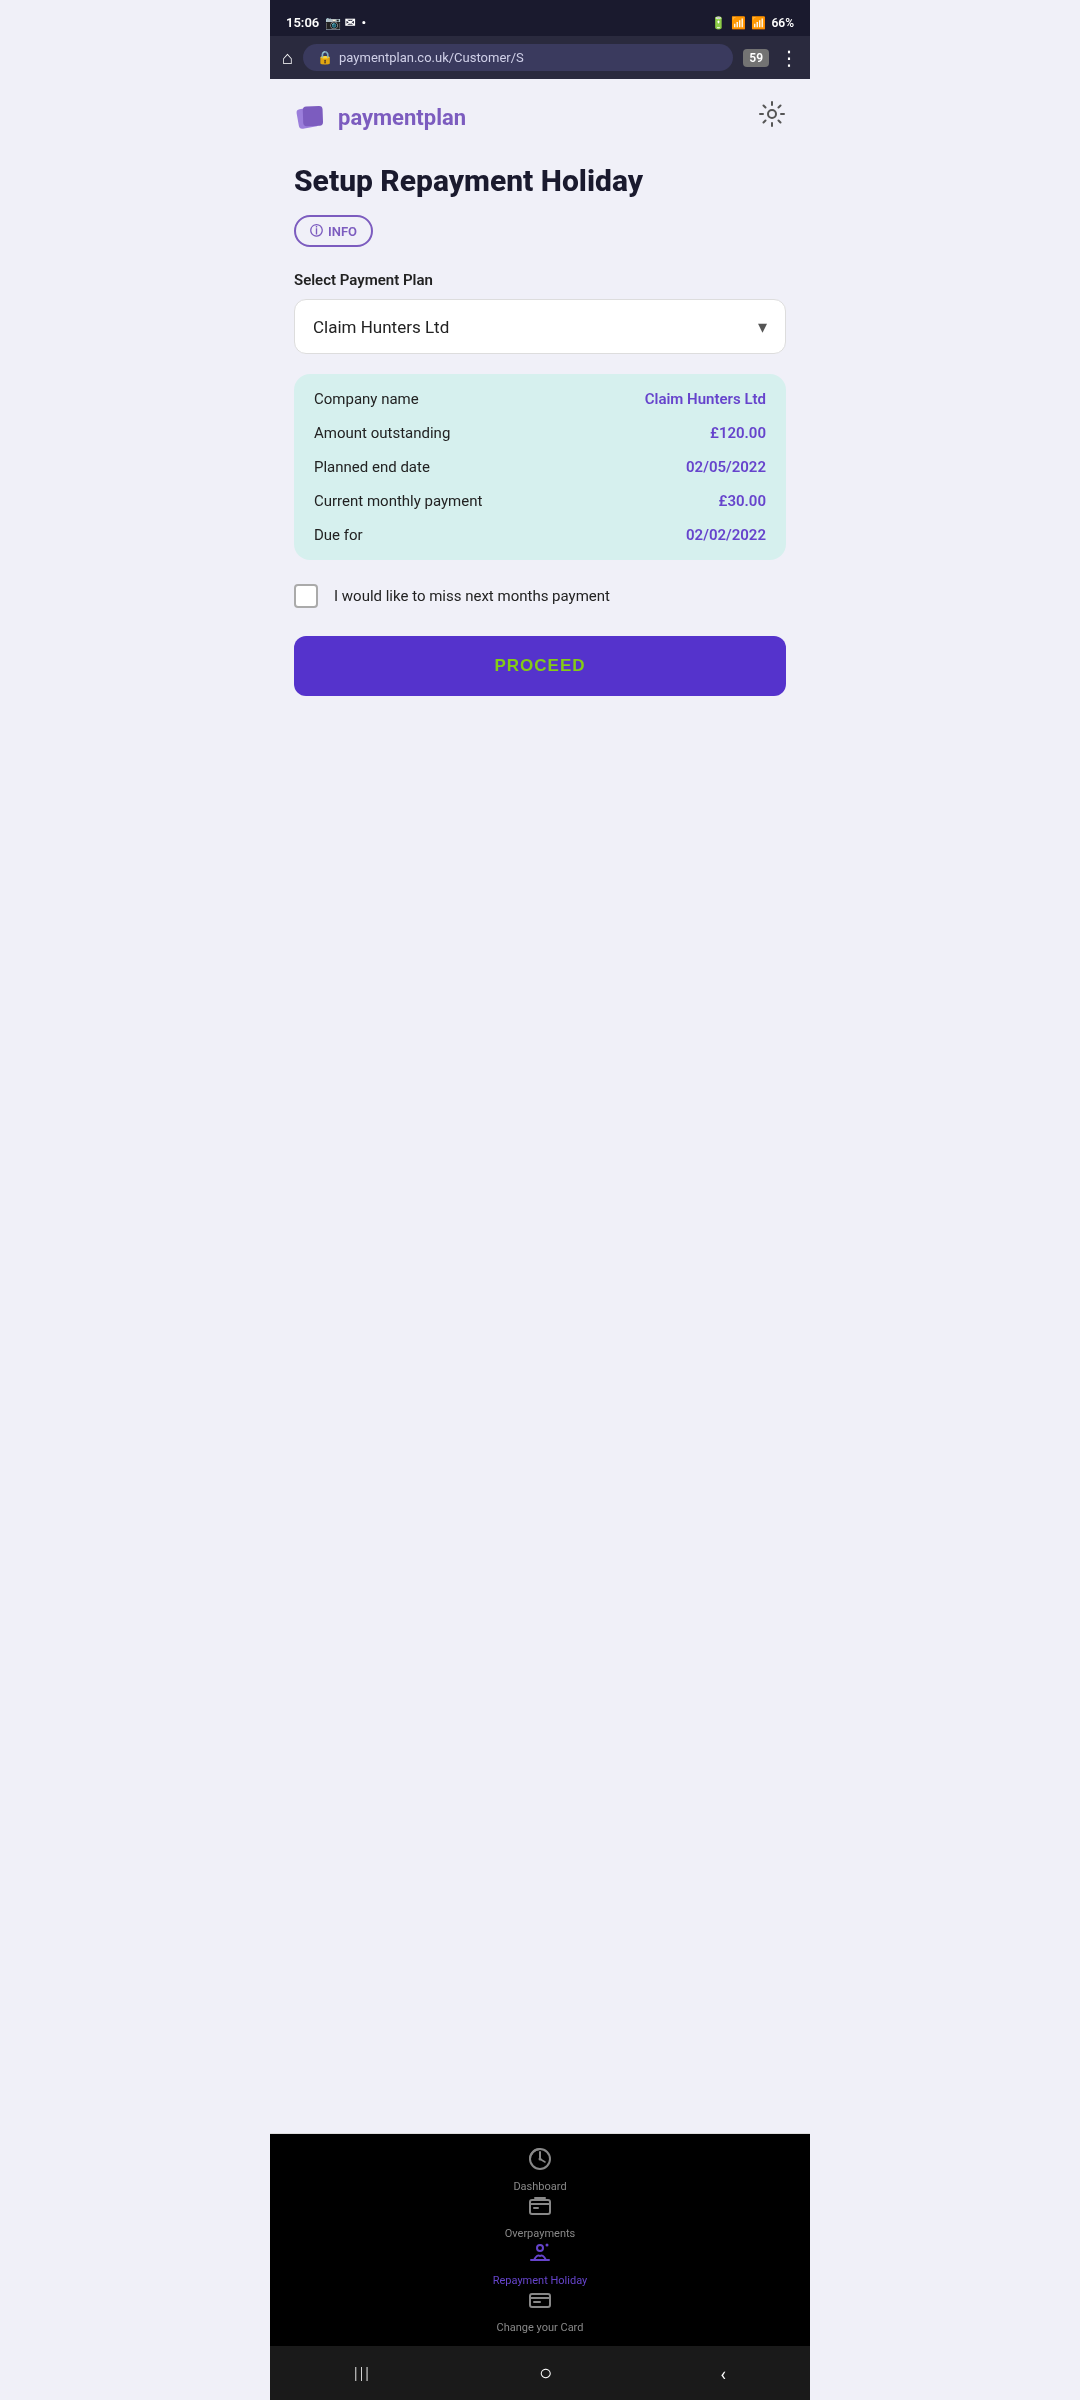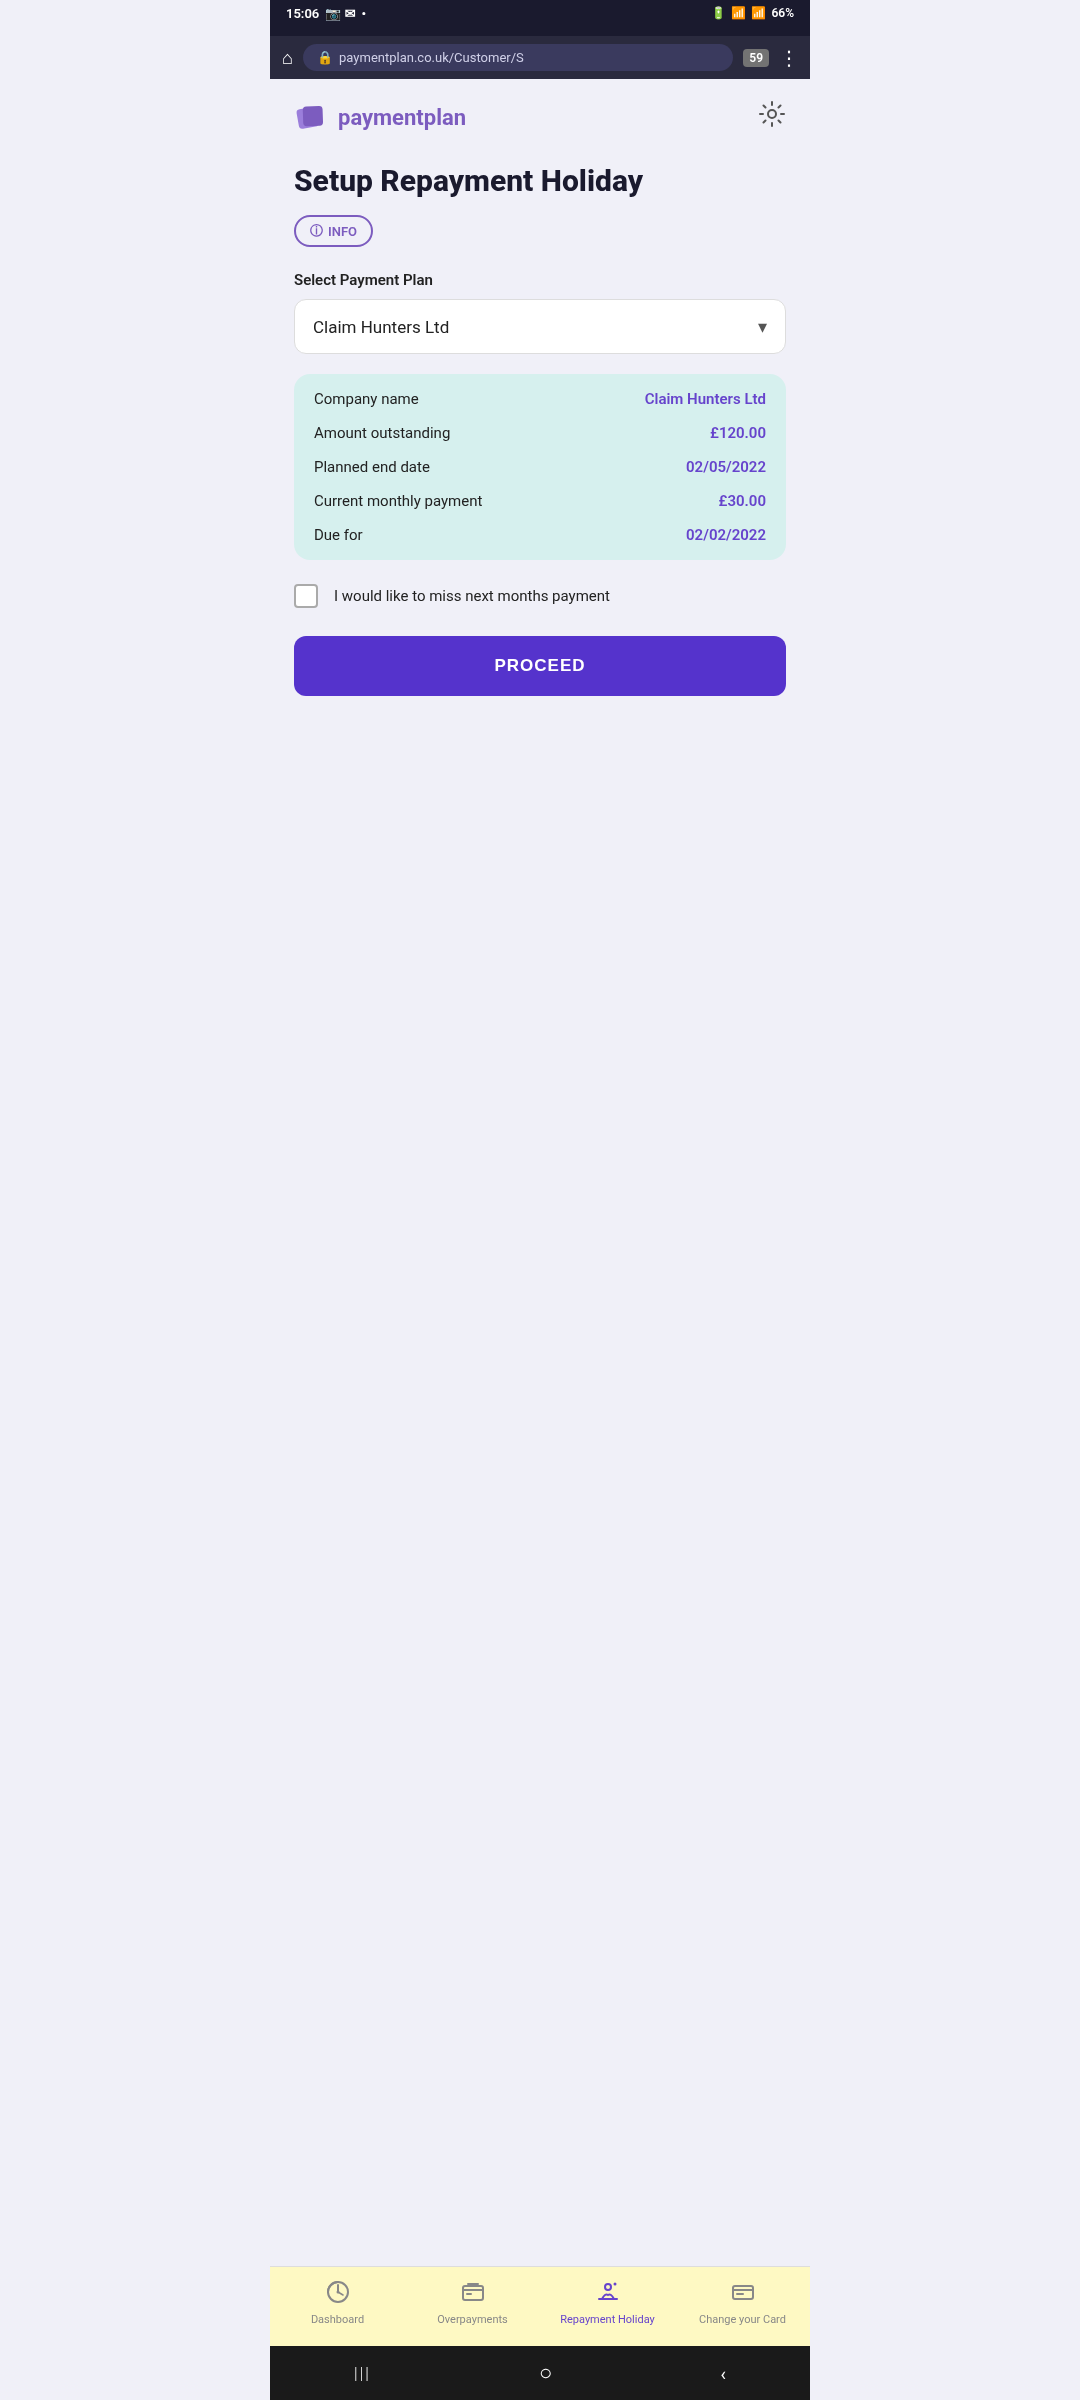--- a/index.html
+++ b/index.html
@@ -22,7 +22,7 @@
       color: white;
       display: flex;
       justify-content: space-between;
-      align-items: flex-start;
+      align-items: flex-end;
       padding: 6px 16px;
       font-size: 13px;
       font-weight: 600;

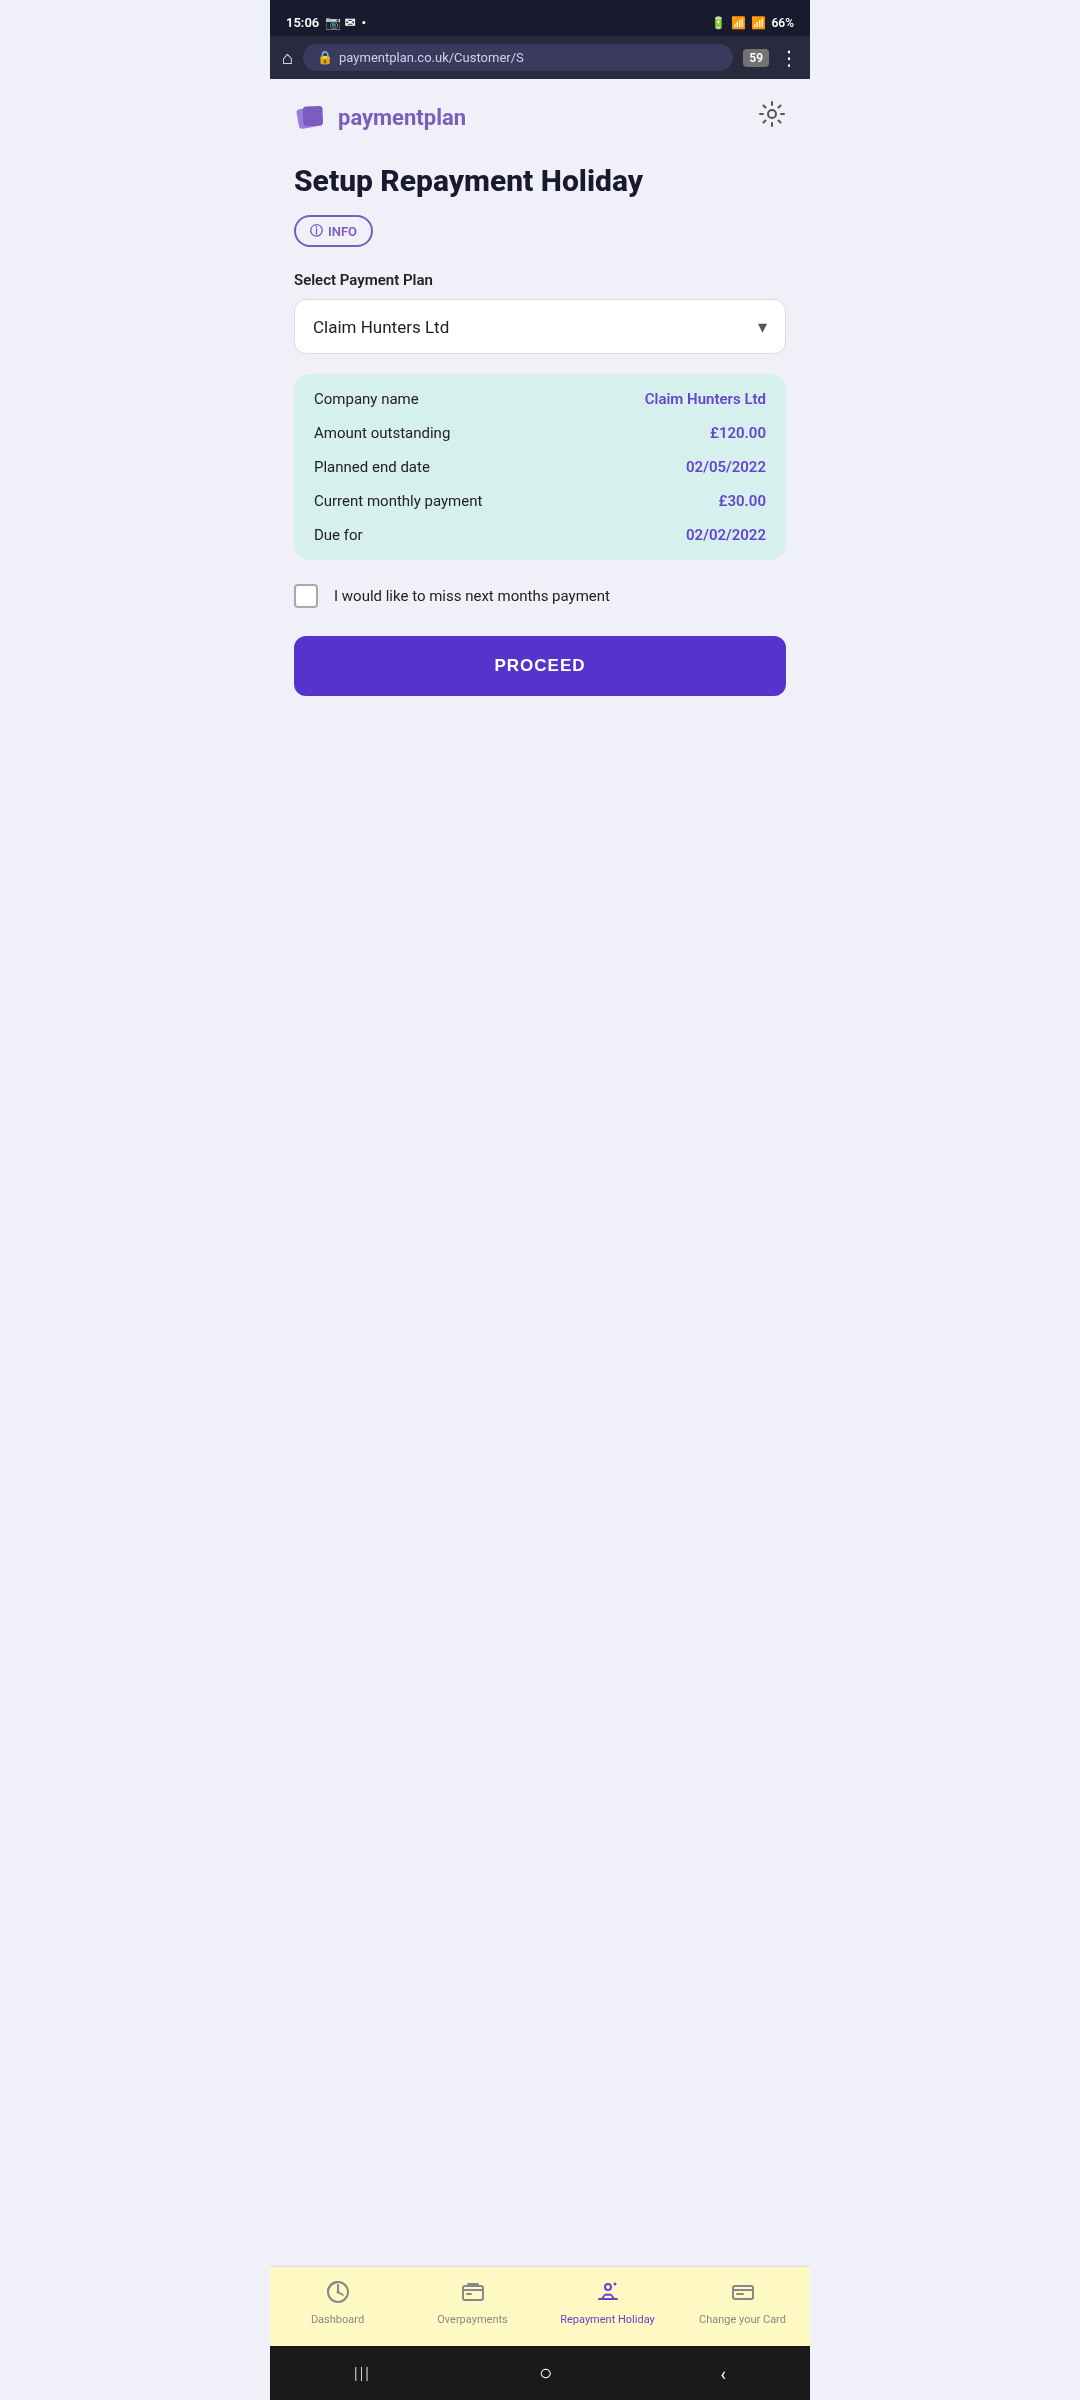--- a/index.html
+++ b/index.html
@@ -212,7 +212,7 @@
     .proceed-btn {
       width: 100%;
       background: #5533cc;
-      color: #ffffff;
+      color: #84cc16;
       border: none;
       border-radius: 12px;
       padding: 20px;

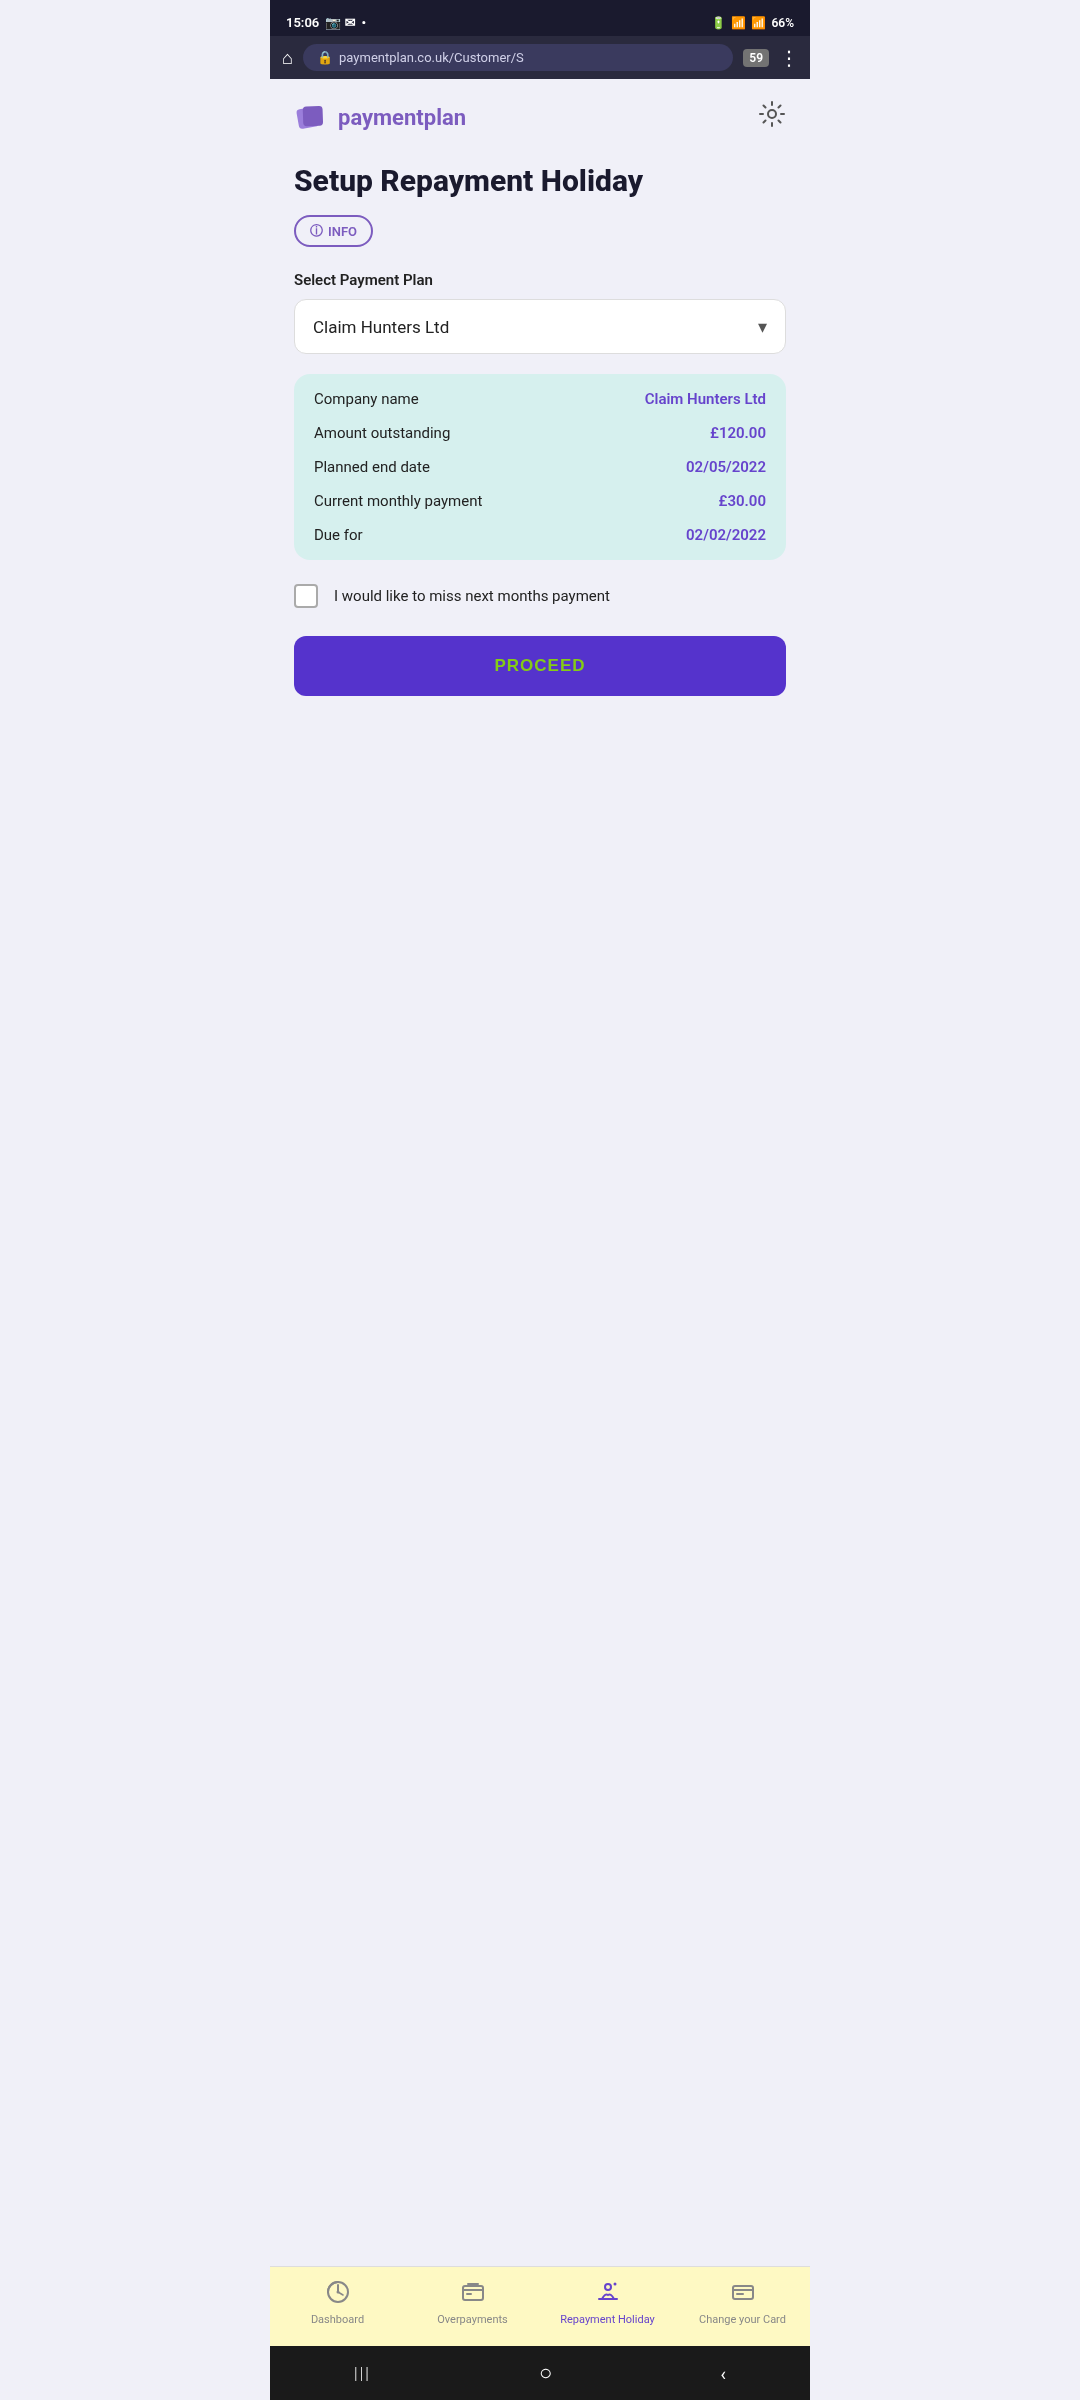--- a/index.html
+++ b/index.html
@@ -225,12 +225,13 @@
 
     
     .bottom-nav {
-      background: #fef9c3;
+      background: #000000;
       border-top: 1px solid #ddd;
       display: flex;
       justify-content: space-around;
       align-items: center;
-      padding: 12px 0 20px;
+      padding: 12px 0 12px;
+      flex-direction: column;
     }
     .nav-item {
       display: flex;

